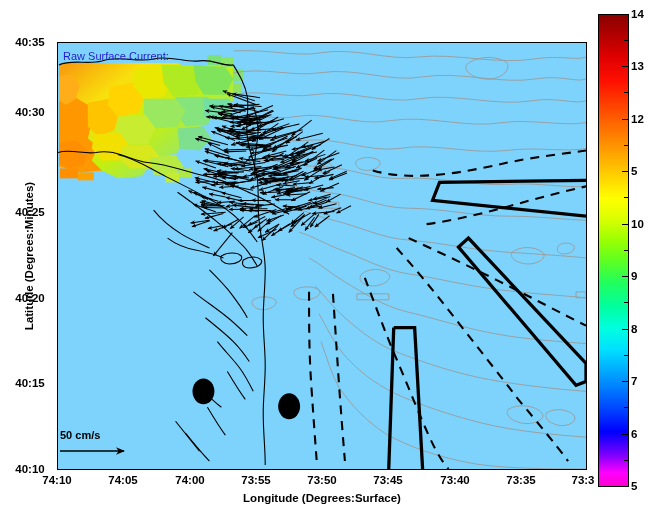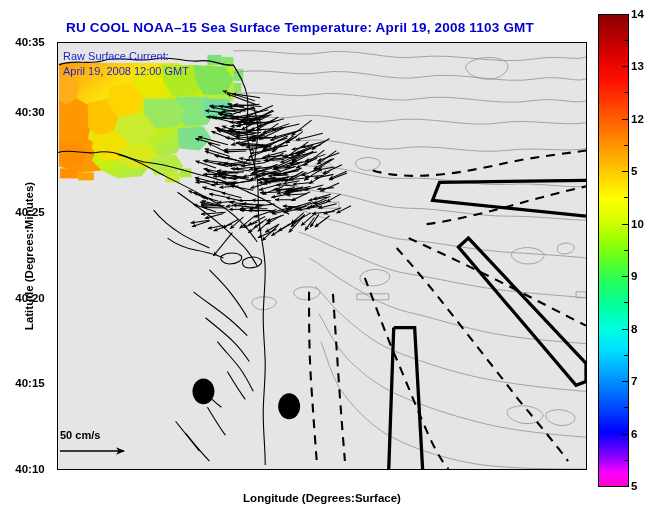--- a/index.html
+++ b/index.html
@@ -102,7 +102,6 @@
 
 <div id="root">
 
-  <div id="title">RU COOL  NOAA–15  Sea Surface Temperature:  April 19, 2008 1103 GMT</div>
 
   <div id="yticks">
     <div class="ytick" style="top:36px">40:35</div>

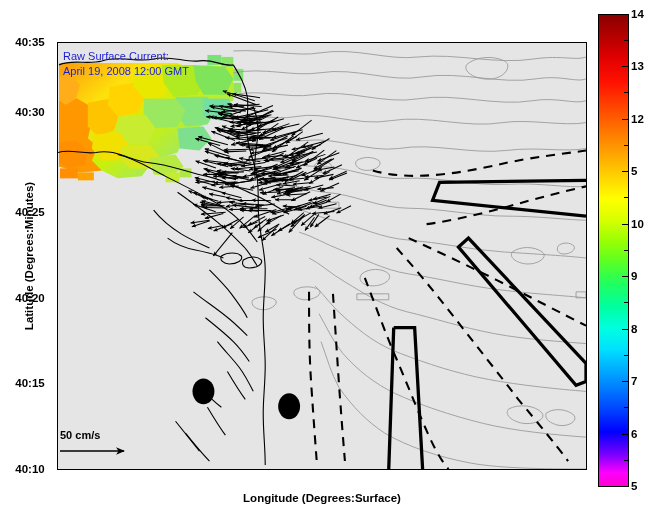--- a/index.html
+++ b/index.html
@@ -19,7 +19,7 @@
   
   #plot{
     position:absolute;left:57px;top:42px;width:530px;height:428px;
-    border:1.5px solid #000;background:#e5e5e5;box-sizing:border-box;
+    border:1.5px solid #000;background:#7dd3fc;box-sizing:border-box;
     overflow:hidden;
   }
   #plotsvg{position:absolute;left:0;top:0;width:100%;height:100%;display:block;}

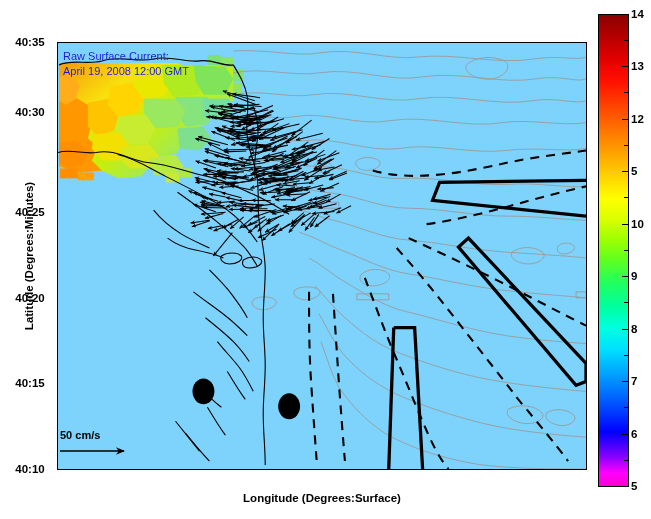--- a/index.html
+++ b/index.html
@@ -576,7 +576,6 @@
 
     <div id="annot">
       <div>Raw Surface Current:</div>
-      <div>April 19, 2008 12:00 GMT</div>
     </div>
 
     <div id="scalekey">

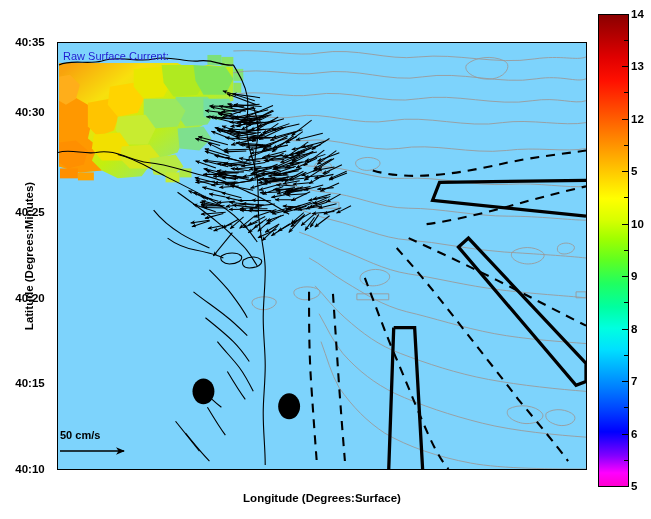--- a/index.html
+++ b/index.html
@@ -112,6 +112,17 @@
     <div class="ytick" style="top:463px">40:10</div>
   </div>
 
+  <div id="xticks">
+    <div class="xtick" style="left:57px">74:10</div>
+    <div class="xtick" style="left:123px">74:05</div>
+    <div class="xtick" style="left:190px">74:00</div>
+    <div class="xtick" style="left:256px">73:55</div>
+    <div class="xtick" style="left:322px">73:50</div>
+    <div class="xtick" style="left:388px">73:45</div>
+    <div class="xtick" style="left:455px">73:40</div>
+    <div class="xtick" style="left:521px">73:35</div>
+    <div class="xtick" style="left:583px">73:3</div>
+  </div>
 
   <div id="xaxislabel">Longitude (Degrees:Surface)</div>
   <div id="yaxislabel">Latitude (Degrees:Minutes)</div>

